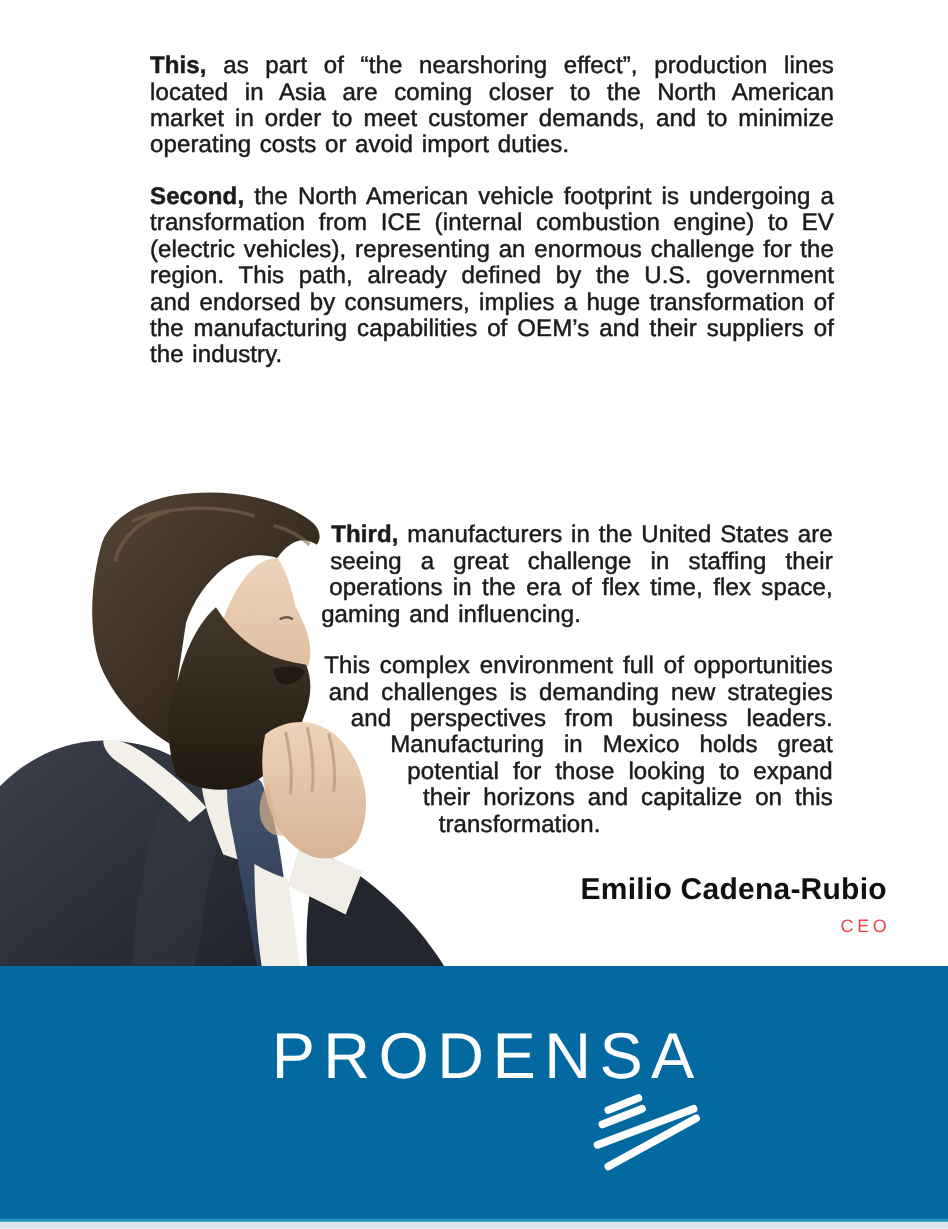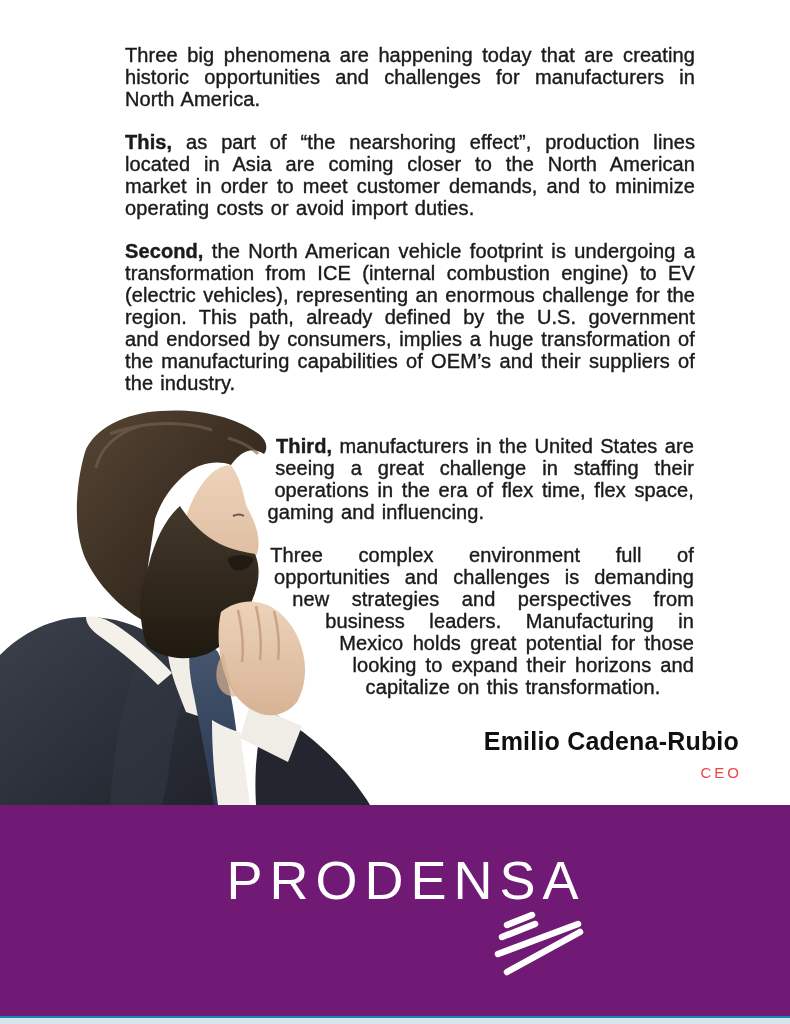--- a/index.html
+++ b/index.html
@@ -107,7 +107,6 @@
   </svg>
 
   <div class="col-top">
-    <p class="para"><span class="lead"></span><span>Three big phenomena are happening today that are creating historic opportunities and challenges for manufacturers in North America.</span></p>
     <p class="para"><span class="lead">This,</span><span> as part of “the nearshoring effect”, production lines located in Asia are coming closer to the North American market in order to meet customer demands, and to minimize operating costs or avoid import duties.</span></p>
     <p class="para"><span class="lead">Second,</span><span> the North American vehicle footprint is undergoing a transformation from ICE (internal combustion engine) to EV (electric vehicles), representing an enormous challenge for the region. This path, already defined by the U.S. government and endorsed by consumers, implies a huge transformation of the manufacturing capabilities of OEM’s and their suppliers of the industry.</span></p>
   </div>

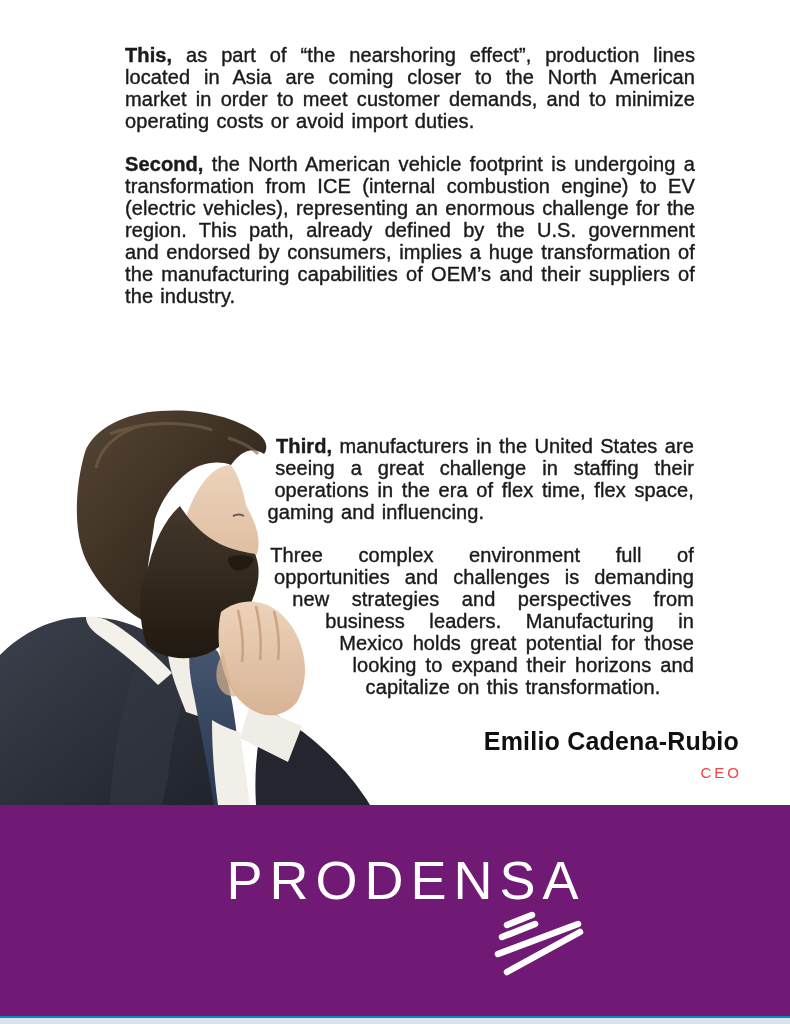--- a/index.html
+++ b/index.html
@@ -114,7 +114,7 @@
   <div class="wrap-section">
     <div class="wrap-spacer" aria-hidden="true"></div>
     <p class="para"><span class="lead">Third,</span><span> manufacturers in the United States are seeing a great challenge in staffing their operations in the era of flex time, flex space, gaming and influencing.</span></p>
-    <p class="para"><span class="lead"></span><span>Three complex environment full of opportunities and challenges is demanding new strategies and perspectives from business leaders. Manufacturing in Mexico holds great potential for those looking to expand their horizons and capitalize on this transformation.</span></p>
+    <p class="para"><span class="lead"></span><span>This complex environment full of opportunities and challenges is demanding new strategies and perspectives from business leaders. Manufacturing in Mexico holds great potential for those looking to expand their horizons and capitalize on this transformation.</span></p>
   </div>
 
   <div class="author">

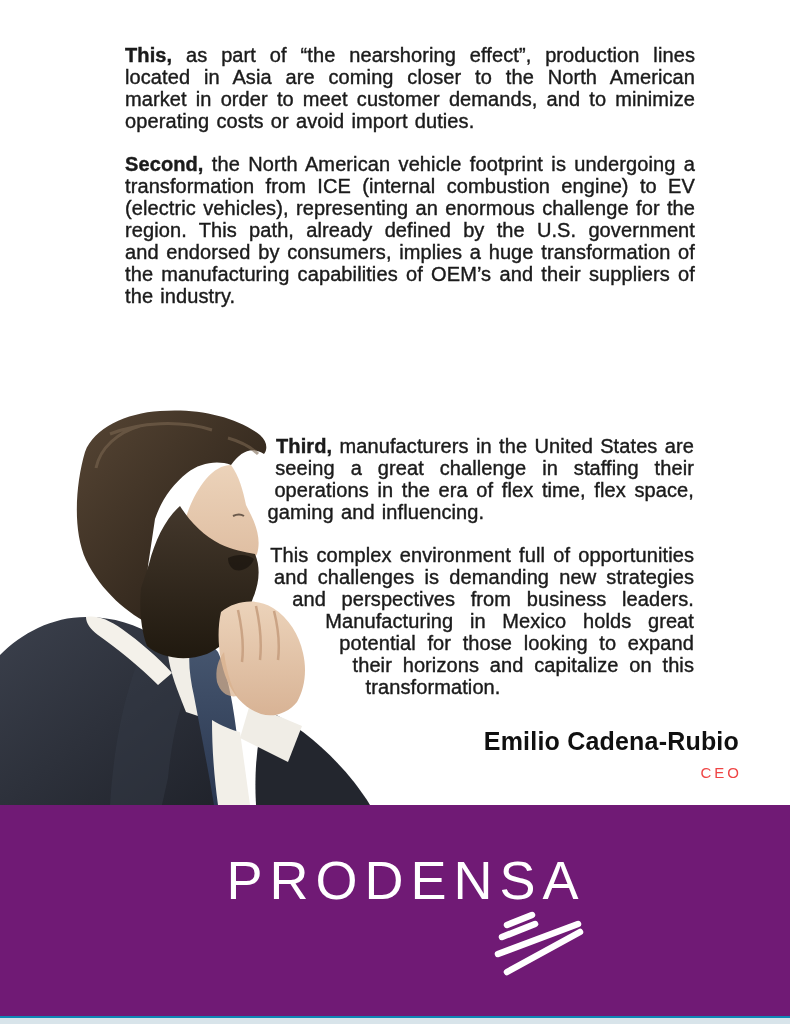--- a/index.html
+++ b/index.html
@@ -37,7 +37,7 @@
     letter-spacing:3px;margin-top:6px;margin-right:-3px;
   }
   
-  .footer{position:absolute;left:0;top:805px;width:790px;height:211px;background:#701a75;}
+  .footer{position:absolute;left:0;top:805px;width:790px;height:211px;background:#0369a1;}
   .brand{
     position:absolute;top:48px;left:0;width:100%;box-sizing:border-box;
     padding-left:22px;text-align:center;color:#ffffff;

